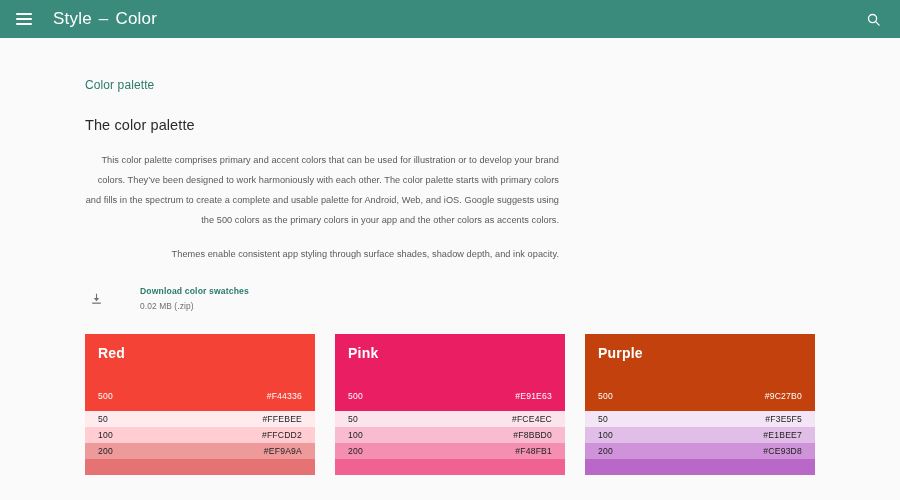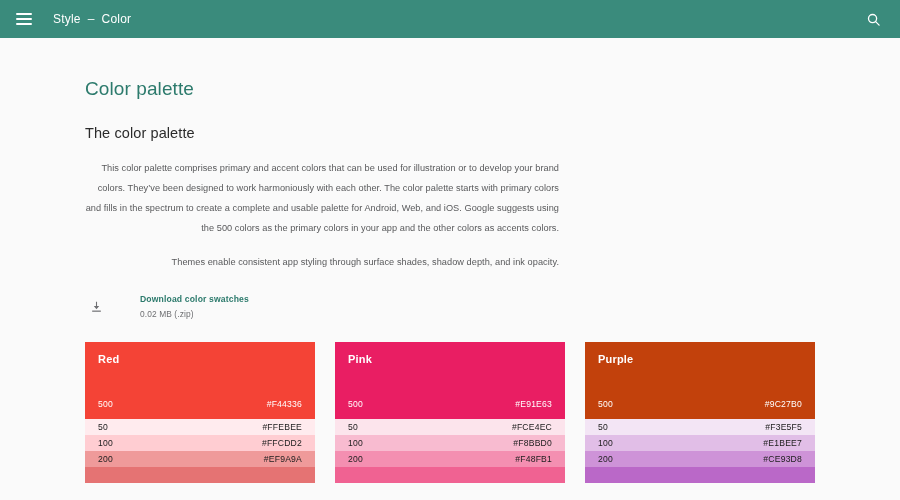--- a/index.html
+++ b/index.html
@@ -49,7 +49,7 @@
 
   .appbar-title {
     margin-left: 15px;
-    font-size: 12px;
+    font-size: 17px;
     font-weight: 400;
     letter-spacing: .2px;
     white-space: nowrap;

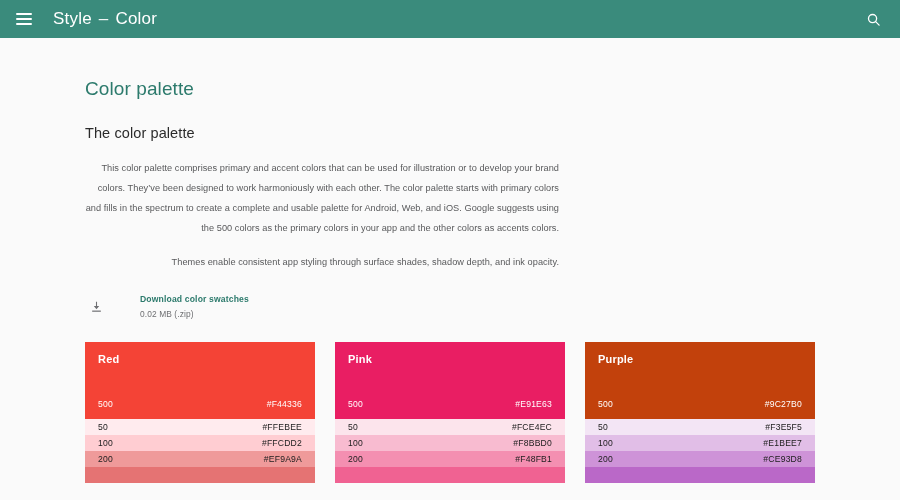--- a/index.html
+++ b/index.html
@@ -78,7 +78,7 @@
 
   .page-title {
     margin-top: 40px;
-    font-size: 19px;
+    font-size: 12px;
     font-weight: 400;
     color: #2C7A6C;
     letter-spacing: .1px;

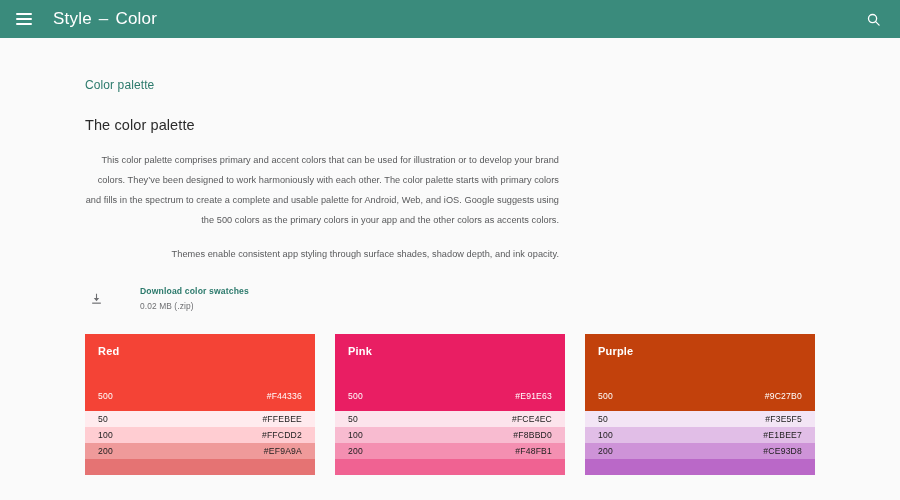--- a/index.html
+++ b/index.html
@@ -167,7 +167,7 @@
   }
 
   .card-head .name {
-    font-size: 11px;
+    font-size: 14px;
     font-weight: bold;
     letter-spacing: .2px;
   }

